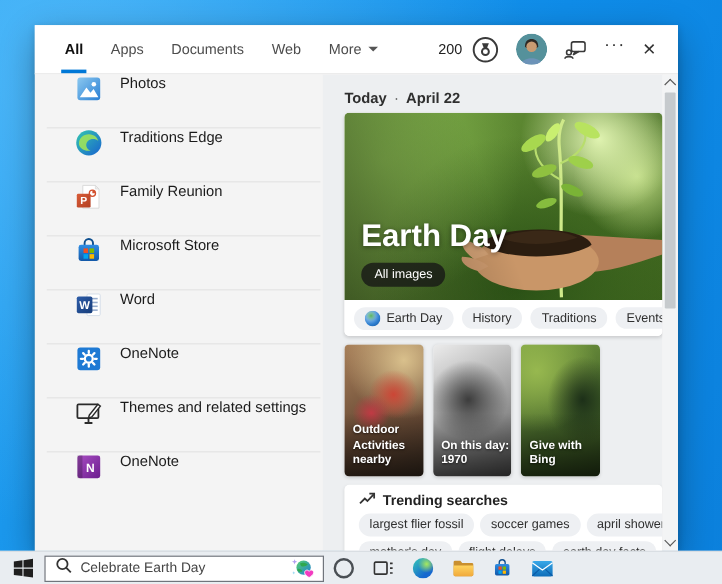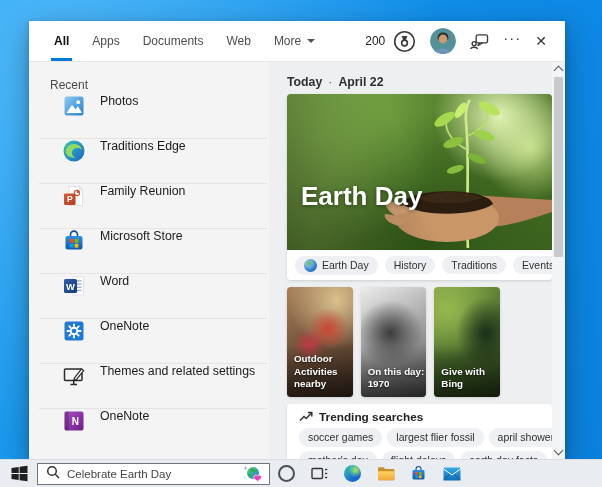--- a/index.html
+++ b/index.html
@@ -148,7 +148,6 @@
     <div class="content">
 
       <div class="left-panel">
-        <div class="recent-header">Recent</div>
         <div class="recent-list">
 
           <div class="recent-item">

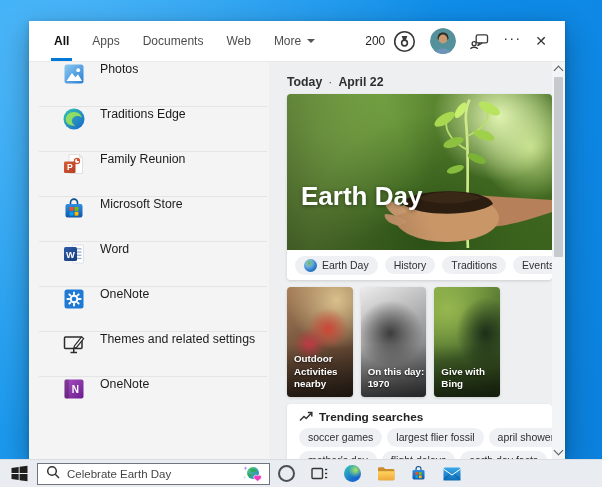--- a/index.html
+++ b/index.html
@@ -324,6 +324,7 @@
               <path d="M70 38 C90 30 120 30 134 38 C120 44 86 46 70 38 Z" fill="#3a2817"></path>
             </svg>
             <div class="hero-title">Earth Day</div>
+            <div class="all-images">All images</div>
           </div>
           <div class="hero-chips">
             <span class="chip">

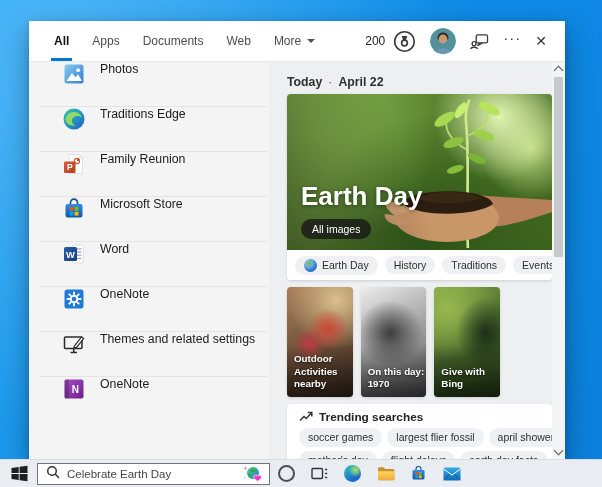--- a/index.html
+++ b/index.html
@@ -367,10 +367,10 @@
           </div>
           <div class="chip-row">
             <span class="chip">
+                <span>largest flier fossil</span>
+              </span>
+            <span class="chip">
                 <span>soccer games</span>
-              </span>
-            <span class="chip">
-                <span>largest flier fossil</span>
               </span>
             <span class="chip">
                 <span>april showers</span>

